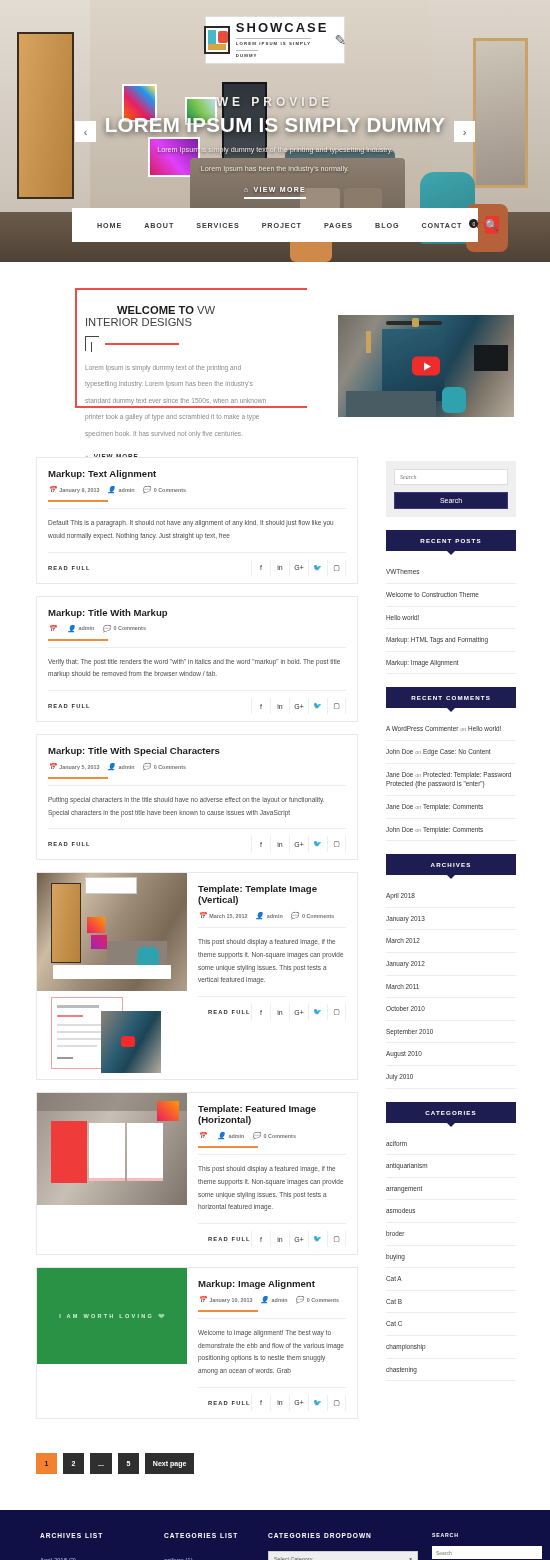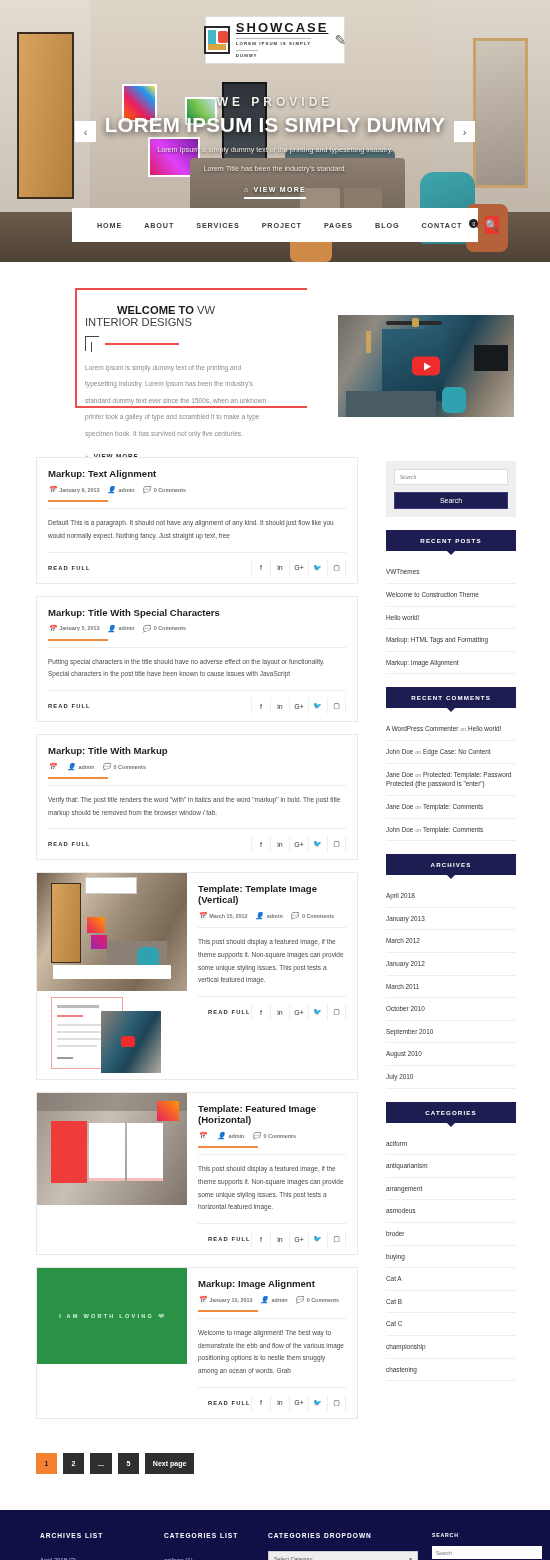--- a/index.html
+++ b/index.html
@@ -52,7 +52,7 @@
   .logo-mark:after { content:""; position:absolute; left:12px; top:3px; width:10px; height:12px; background:#e74c3c; border-radius:2px; }
   .logo-mark i { position:absolute; left:2px; bottom:2px; right:2px; height:6px; background:#d9a441; }
   .logo-txt { text-align:left; }
-  .logo-title { font-size:13px; font-weight:bold; letter-spacing:2px; color:#1b1b1b; line-height:1.1;text-decoration:underline; }
+  .logo-title { font-size:13px; font-weight:bold; letter-spacing:2px; color:#1b1b1b; line-height:1.1; }
   .logo-sub { font-size:4.3px; letter-spacing:1.1px; color:#333; font-weight:bold; margin-top:2px; border-top:1px solid #bbb; padding-top:2px;}
   .logo-pen { font-size:14px; color:#555; }
 

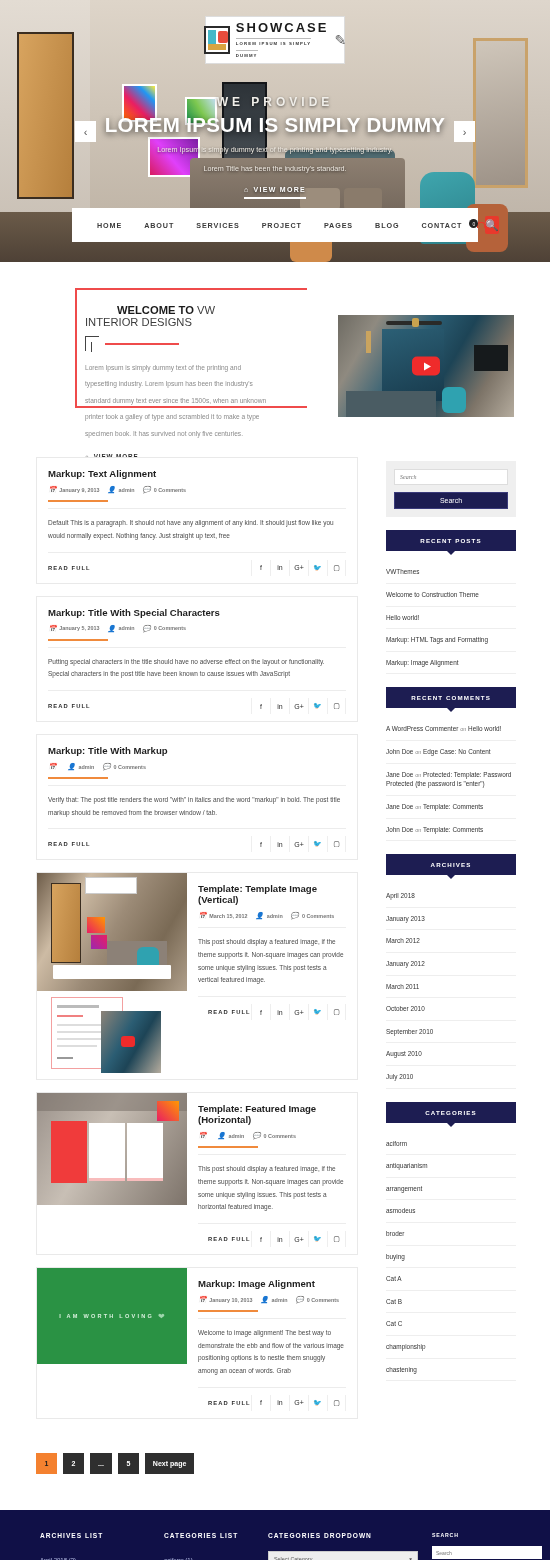--- a/index.html
+++ b/index.html
@@ -265,7 +265,7 @@
       <div class="hero-kicker">WE PROVIDE</div>
       <div class="hero-title">LOREM IPSUM IS SIMPLY DUMMY</div>
       <div class="hero-desc">Lorem Ipsum is simply dummy text of the printing and typesetting industry.</div>
-      <div class="hero-desc">Lorem Title has been the industry's standard.</div>
+      <div class="hero-desc">Lorem Ipsum has been the industry's normally.</div>
       <div style="text-align:center">
         <span class="hero-btn">
           <span>⌂</span>

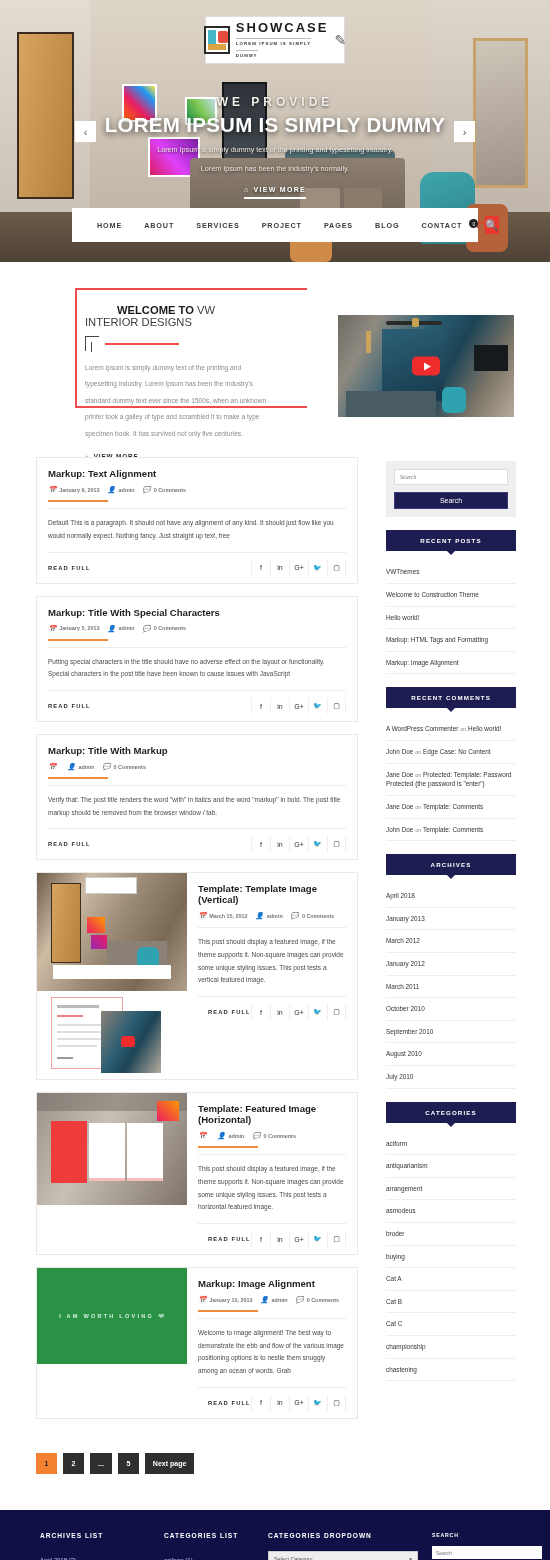--- a/index.html
+++ b/index.html
@@ -360,11 +360,11 @@
       </article>
 
       <article class="post">
-        <h2 class="post-title">Markup: Title With Special Characters</h2>
+        <h2 class="post-title">Markup: Title With Markup</h2>
         <div class="post-meta">
           <span>
               <i class="ico">📅</i>
-              <b>January 5, 2013</b>
+              <b></b>
             </span>
           <span>
               <i class="ico">👤</i>
@@ -377,7 +377,7 @@
         </div>
         <div class="post-rule"></div>
         <div class="post-sep"></div>
-        <p class="post-body">Putting special characters in the title should have no adverse effect on the layout or functionality. Special characters in the post title have been known to cause issues with JavaScript</p>
+        <p class="post-body">Verify that: The post title renders the word "with" in italics and the word "markup" in bold. The post title markup should be removed from the browser window / tab.</p>
         <div class="post-foot">
           <span class="read-full">READ FULL</span>
           <span class="socials">
@@ -391,11 +391,11 @@
       </article>
 
       <article class="post">
-        <h2 class="post-title">Markup: Title With Markup</h2>
+        <h2 class="post-title">Markup: Title With Special Characters</h2>
         <div class="post-meta">
           <span>
               <i class="ico">📅</i>
-              <b></b>
+              <b>January 5, 2013</b>
             </span>
           <span>
               <i class="ico">👤</i>
@@ -408,7 +408,7 @@
         </div>
         <div class="post-rule"></div>
         <div class="post-sep"></div>
-        <p class="post-body">Verify that: The post title renders the word "with" in italics and the word "markup" in bold. The post title markup should be removed from the browser window / tab.</p>
+        <p class="post-body">Putting special characters in the title should have no adverse effect on the layout or functionality. Special characters in the post title have been known to cause issues with JavaScript</p>
         <div class="post-foot">
           <span class="read-full">READ FULL</span>
           <span class="socials">

